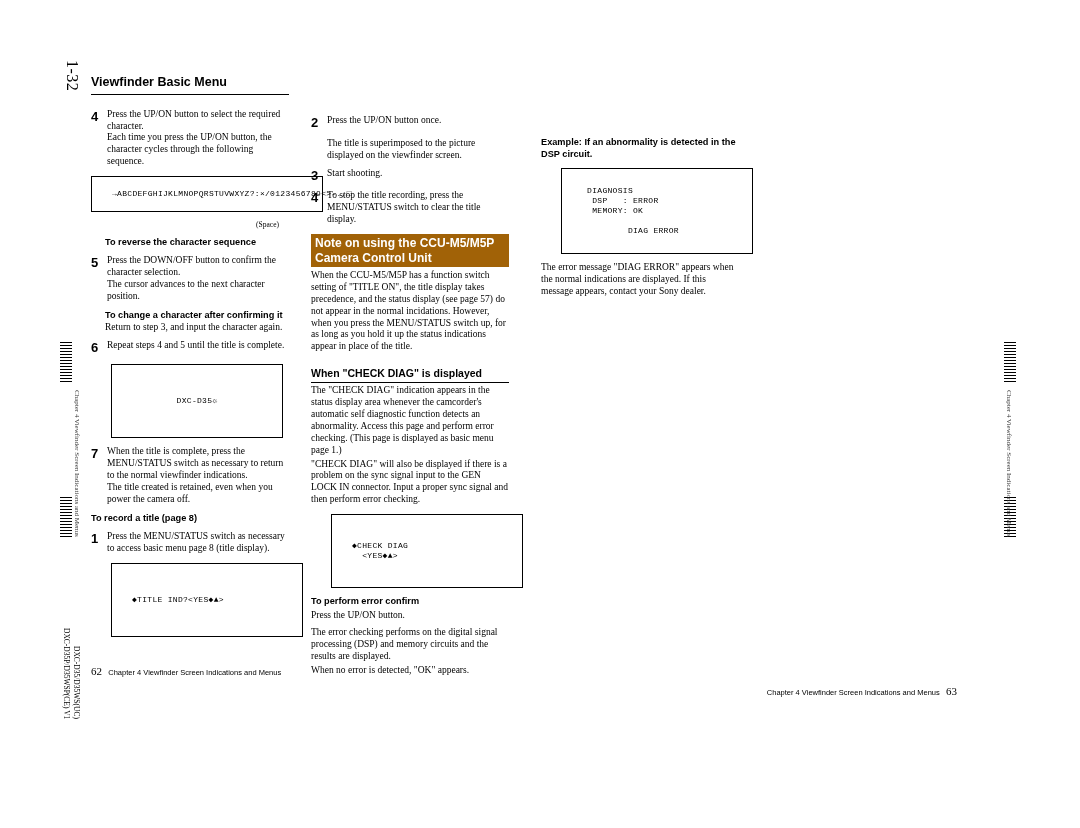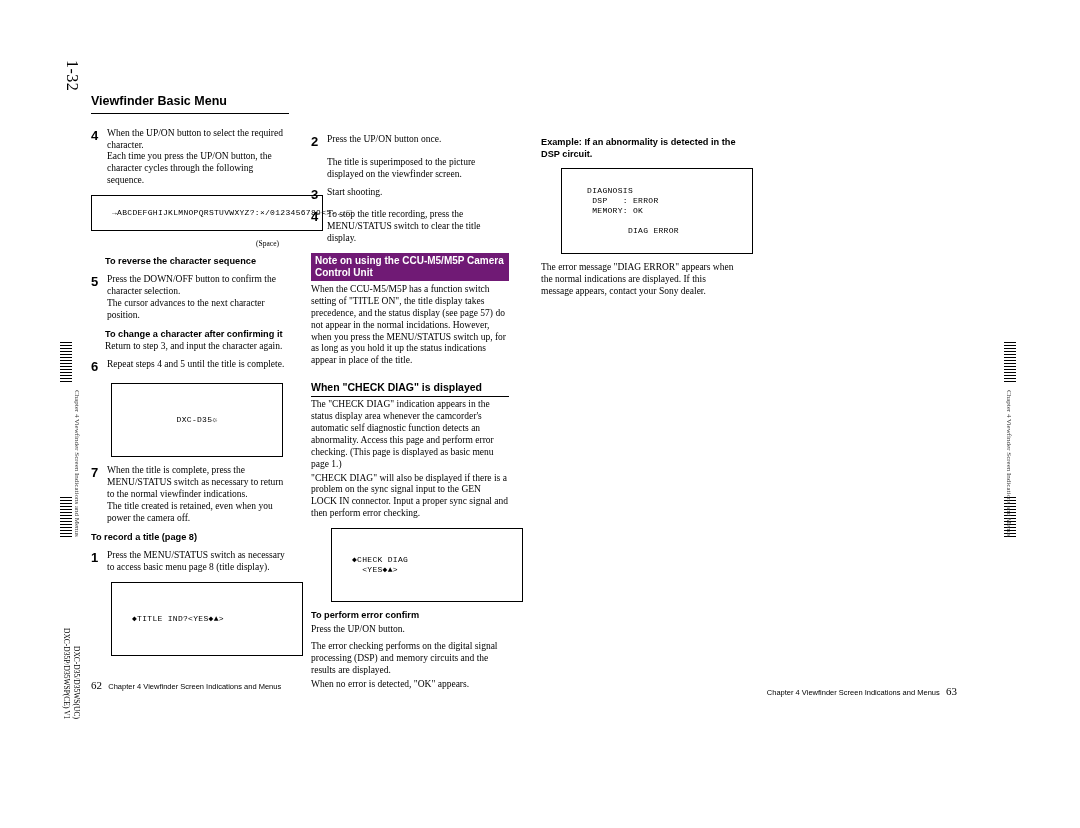--- a/index.html
+++ b/index.html
@@ -154,7 +154,7 @@
 <div class="sheet">
   <div style="position:relative; height:630px;">
 
-    <div style="position:absolute; left:36px; top:39px; width:430px;">
+    <div style="position:absolute; left:36px; top:20px; width:430px;">
       <div class="heading1">Viewfinder Basic Menu</div>
       <div class="hr-top"></div>
 

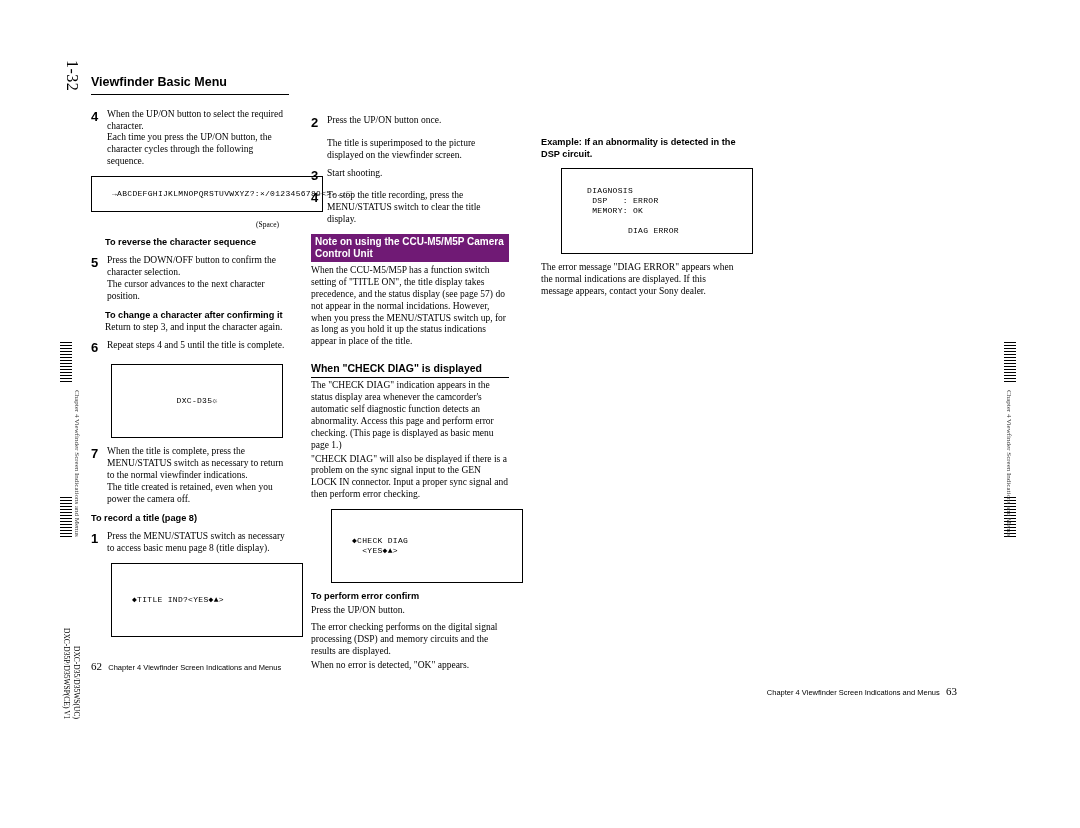--- a/index.html
+++ b/index.html
@@ -164,7 +164,7 @@
           <div class="step">
               <div class="step-n">4</div>
               <div>
-            <span class="bodytxt">When the UP/ON button to select the required character.</span><br>
+            <span class="bodytxt">Press the UP/ON button to select the required character.</span><br>
             <span class="bodytxt">Each time you press the UP/ON button, the character cycles through the following sequence.</span>
           </div>
             </div>

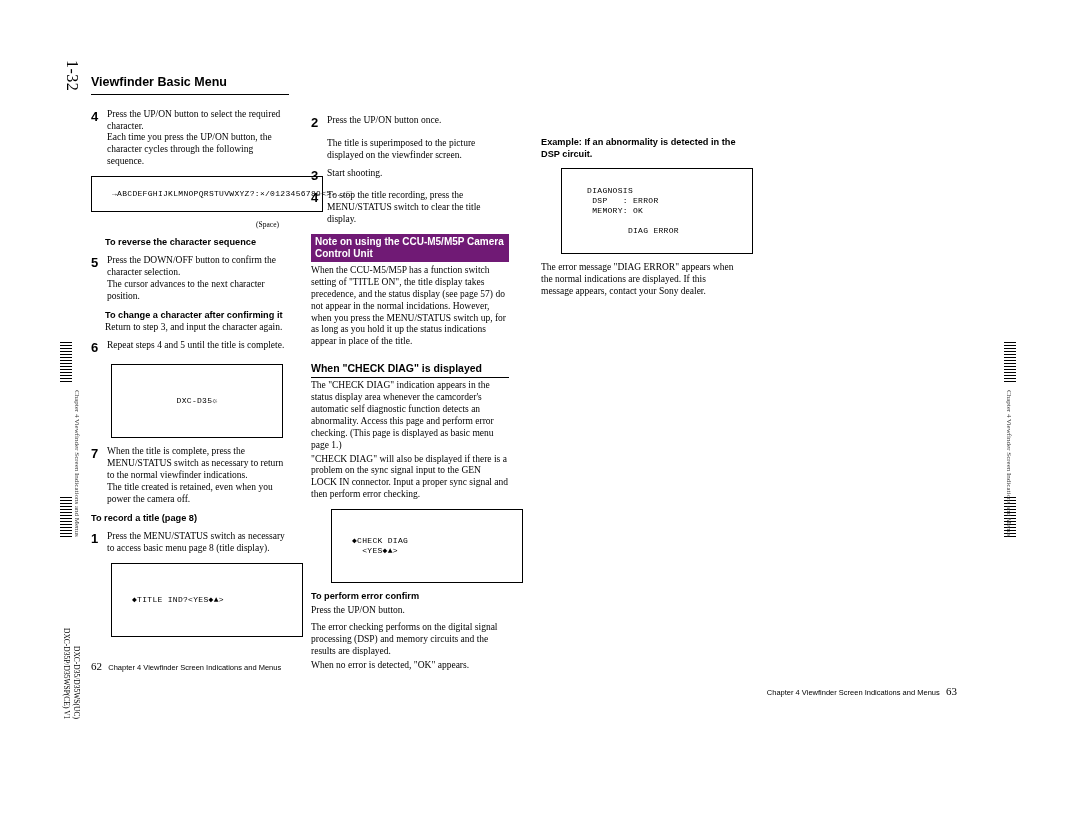--- a/index.html
+++ b/index.html
@@ -77,10 +77,10 @@
   }
   .note-bar {
     display: inline-block;
-    background: #701a75;
+    background: #a16207;
     color: #fff;
     font-family: Arial, Helvetica, sans-serif;
-    font-size: 10px;
+    font-size: 12px;
     font-weight: 700;
     padding: 1.5px 4px;
     margin-top: 8px;

